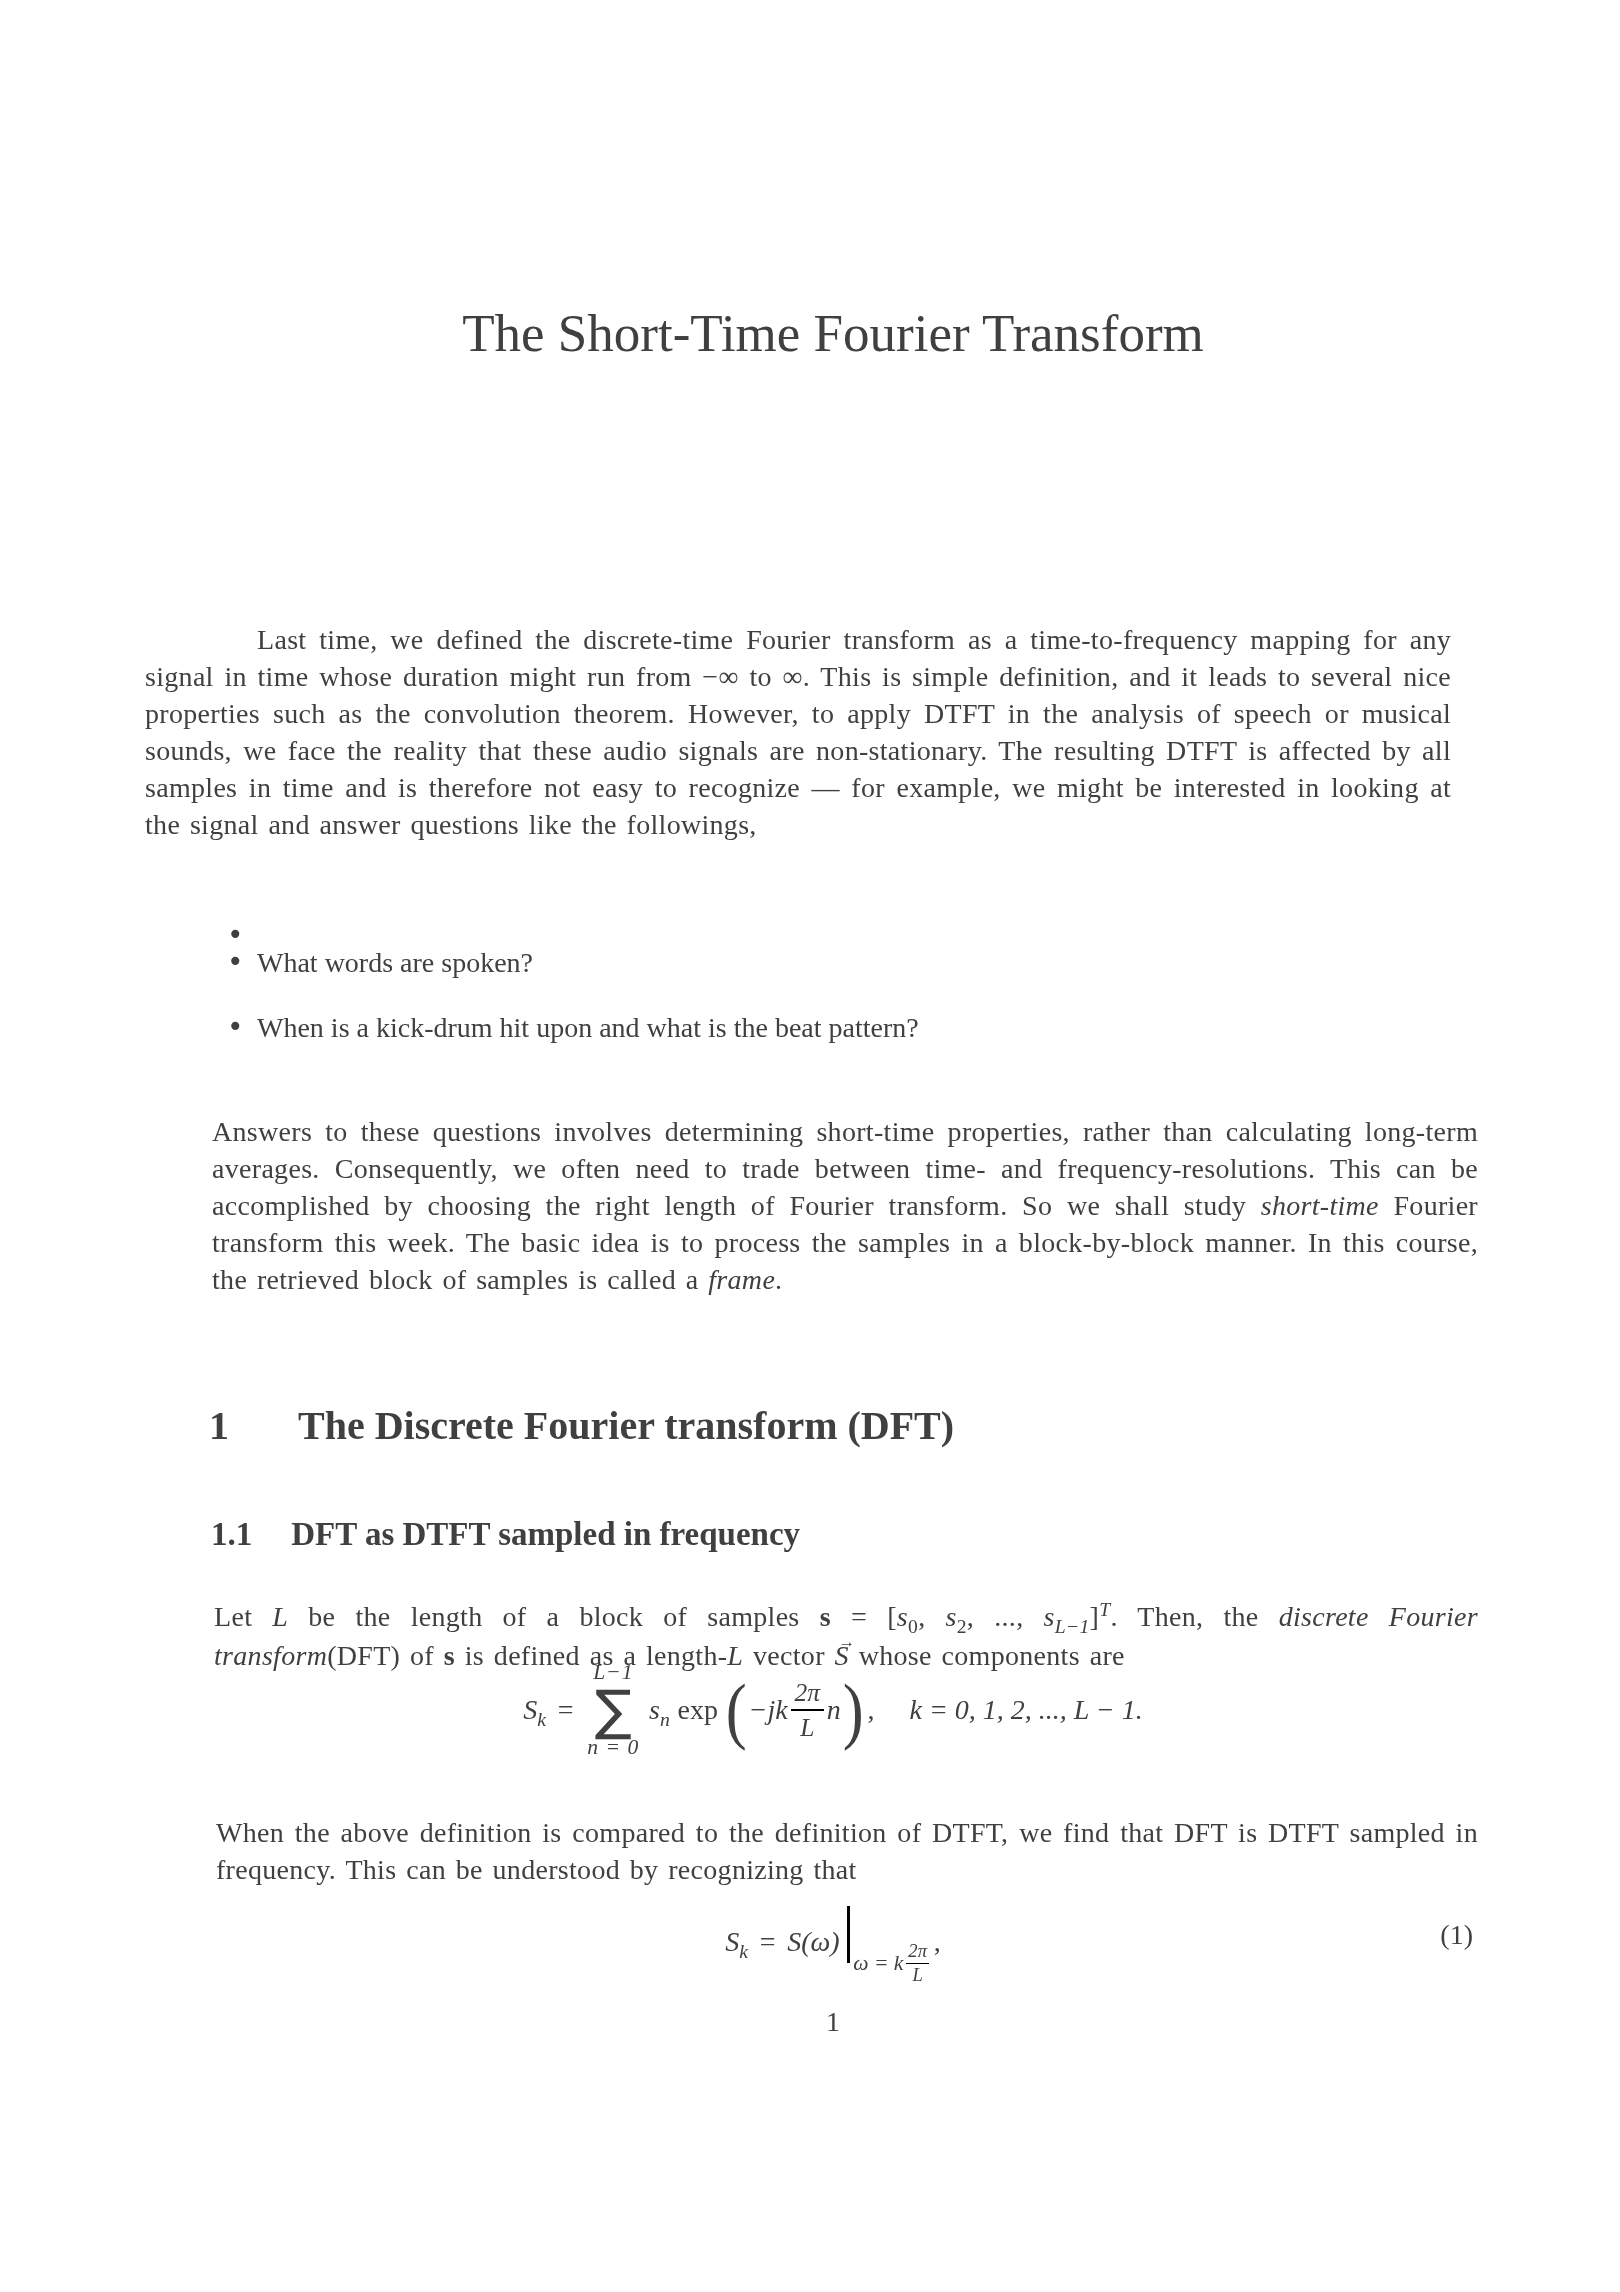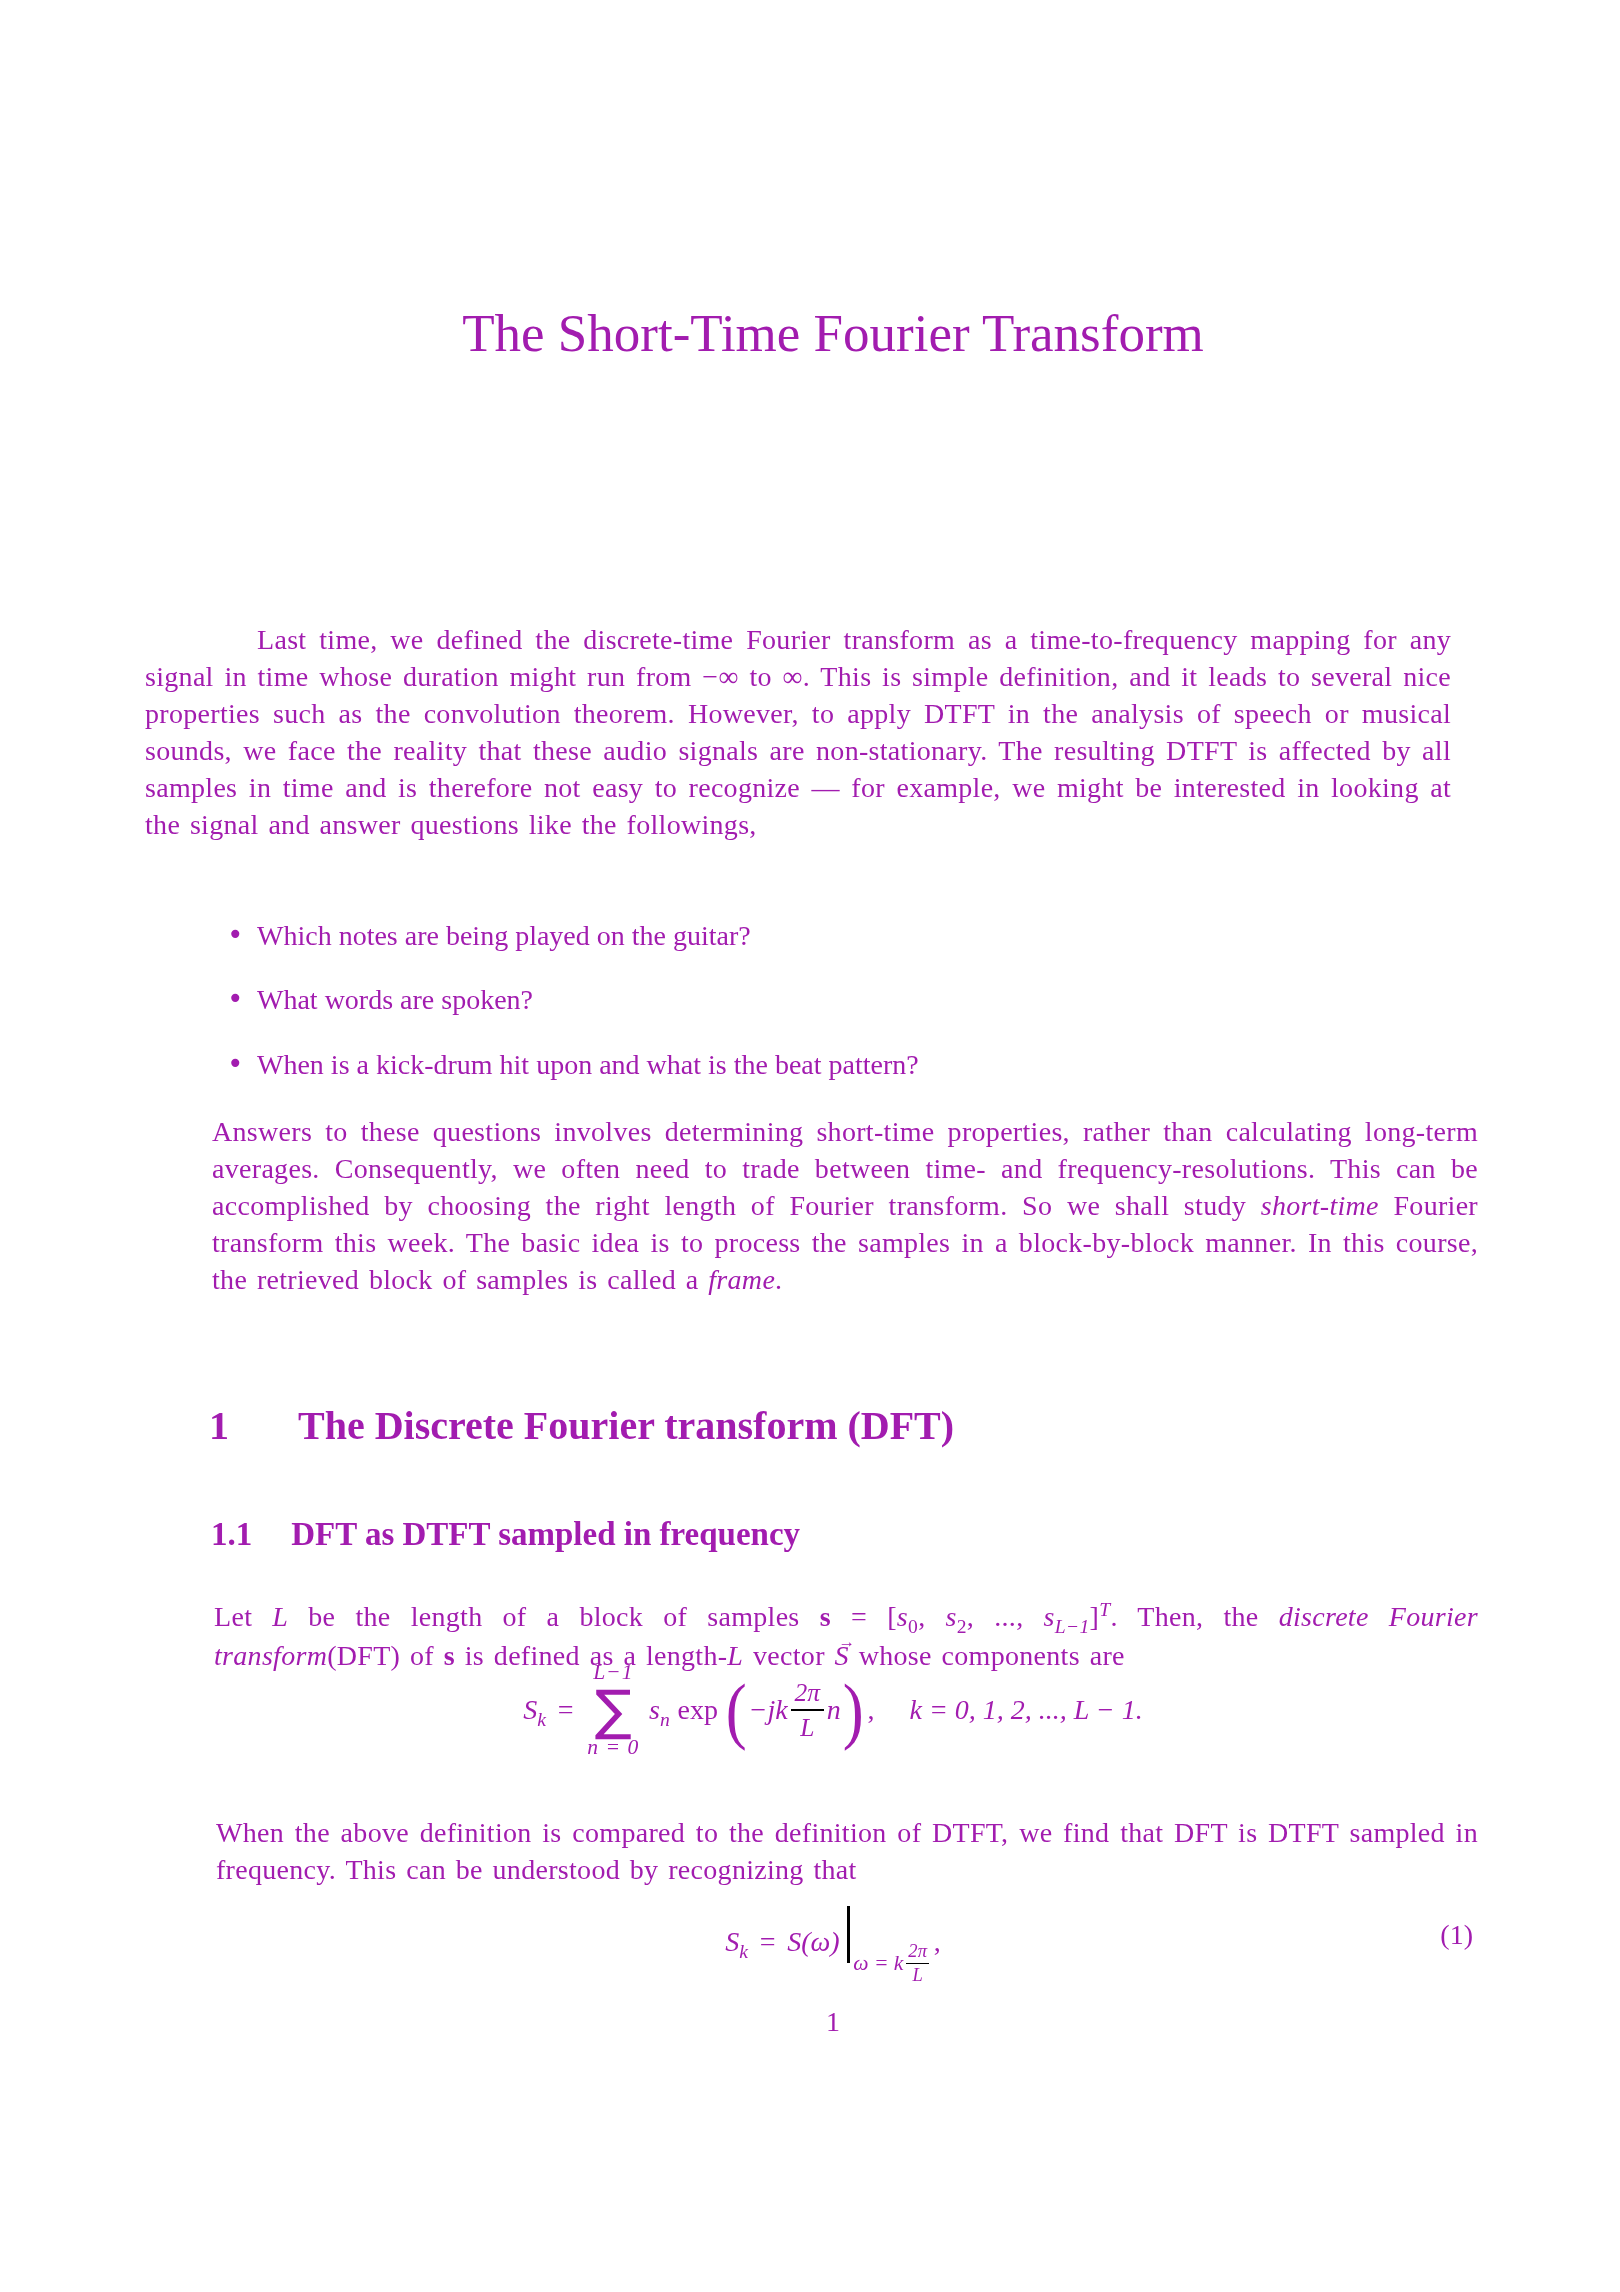--- a/index.html
+++ b/index.html
@@ -7,7 +7,7 @@
     position:relative;
     width:1620px;height:2293px;
     background:#ffffff;
-    color:#a21caf;
+    color:#404040;
     font-family:"Liberation Serif","DejaVu Serif",serif;
     overflow:hidden;
     text-decoration:underline;

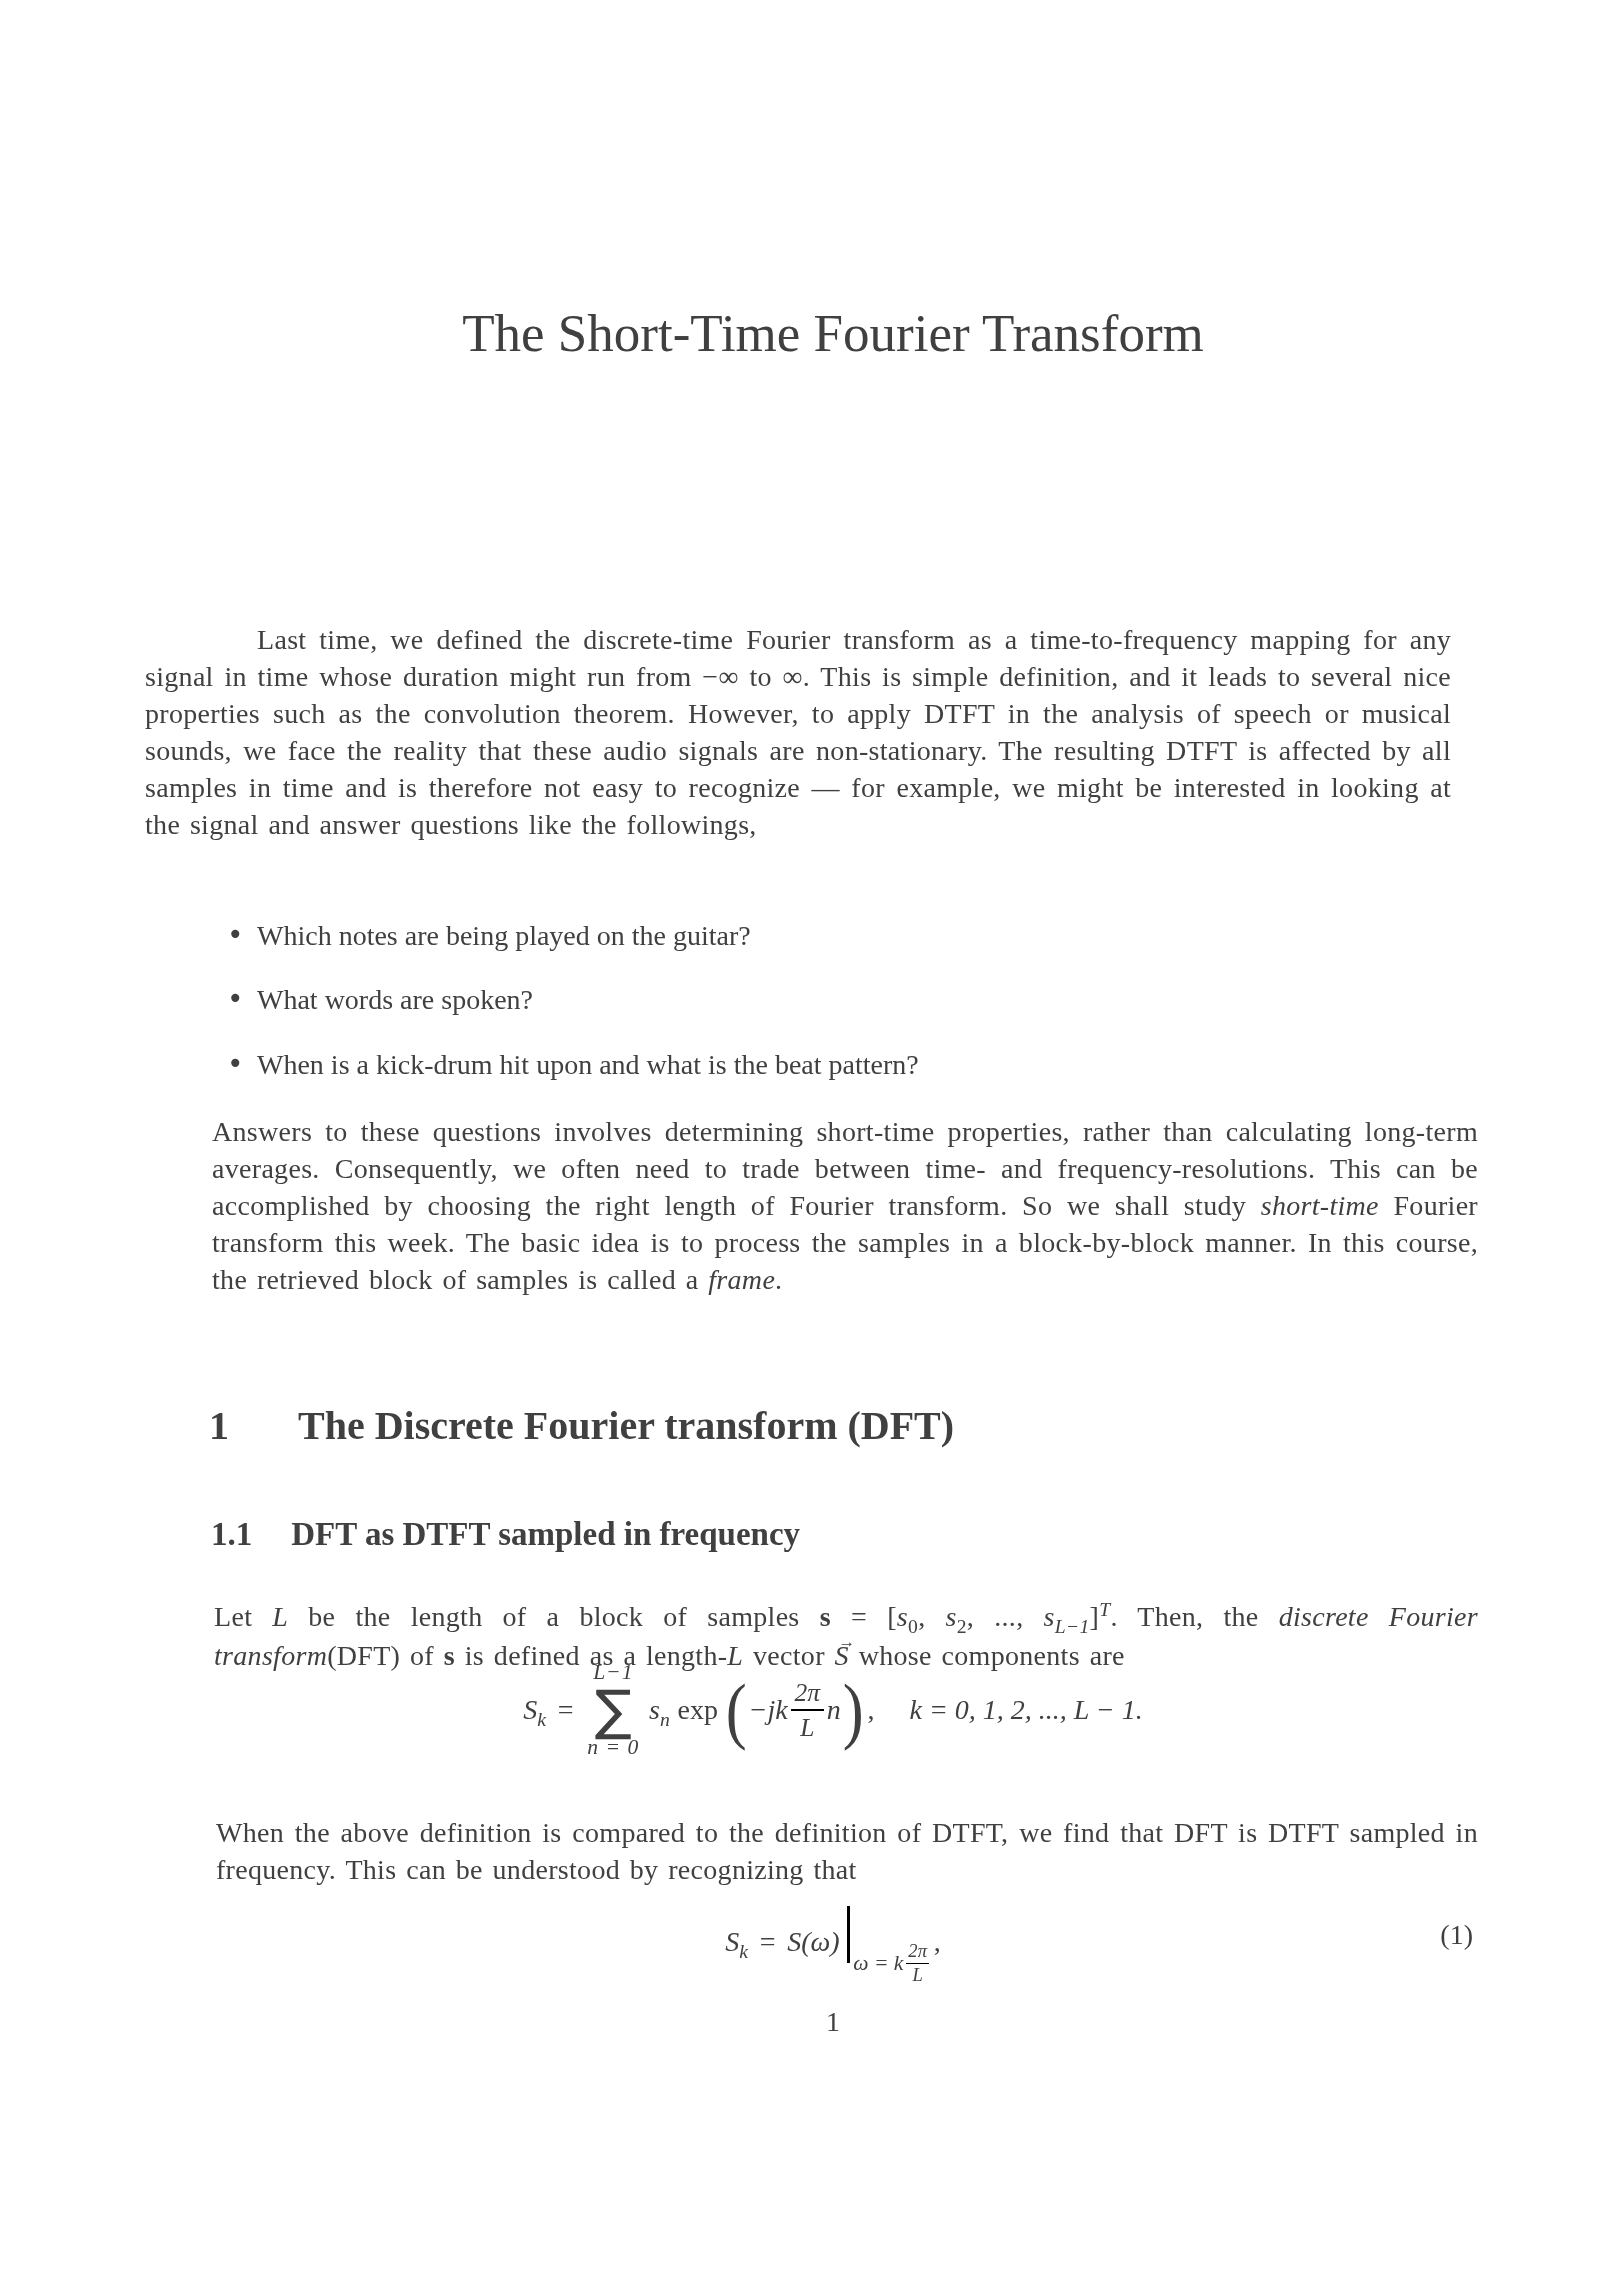--- a/index.html
+++ b/index.html
@@ -118,7 +118,6 @@
   <div class="abs list">
     <div class="item">
       <span class="marker">•</span>
-      <span>Which notes are being played on the guitar?</span>
     </div>
     <div class="item">
       <span class="marker">•</span>

